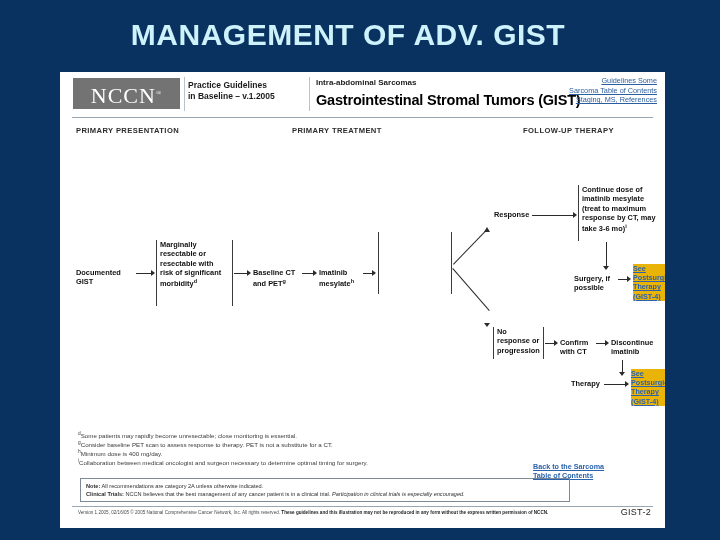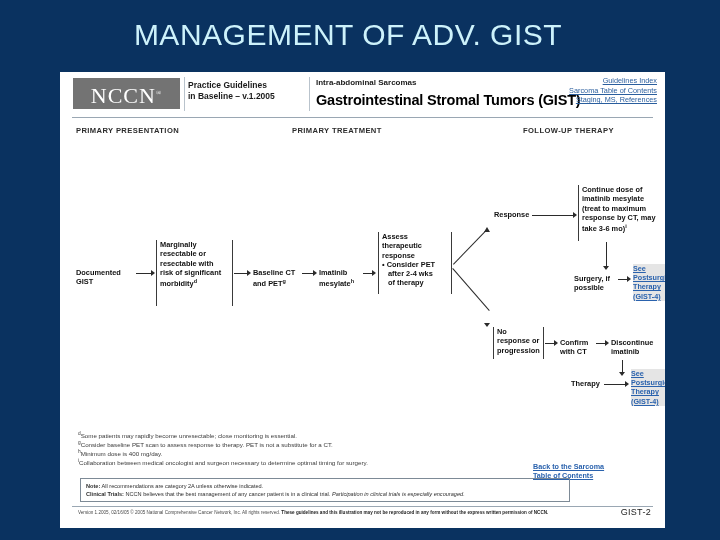--- a/index.html
+++ b/index.html
@@ -17,7 +17,7 @@
     color:#cdf2fb;
     font-size:30px;
     letter-spacing:.5px;
-    font-weight:400;
+    font-weight:700;
   }
 
   

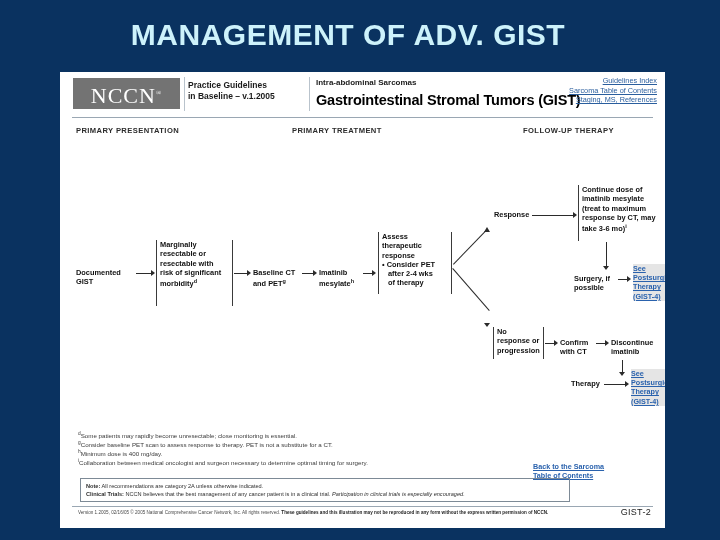--- a/index.html
+++ b/index.html
@@ -153,7 +153,7 @@
         <div class="sarc-sub">Intra-abdominal Sarcomas</div>
         <div class="gist-title">Gastrointestinal Stromal Tumors (GIST)</div>
         <div class="hdr-links">
-          <span>Guidelines Index</span>
+          <span>Guidelines Some</span>
           <span>Sarcoma Table of Contents</span>
           <span>Staging, MS, References</span>
         </div>

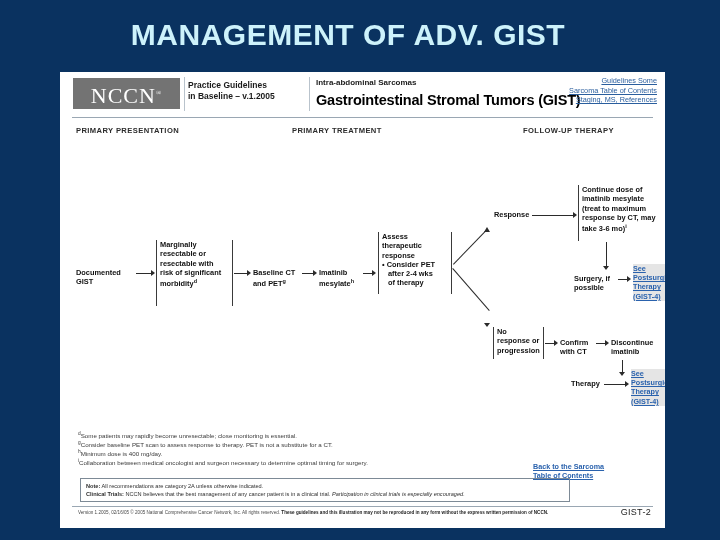--- a/index.html
+++ b/index.html
@@ -185,14 +185,6 @@
         <div class="arrow-r" style="left:312px;top:198px;"></div>
 
         <div class="bar" style="left:318px;top:160px;height:62px;"></div>
-        <div class="node" style="left:322px;top:160px;width:64px;">
-          <div>Assess</div>
-          <div>therapeutic</div>
-          <div>response</div>
-          <div>• Consider PET</div>
-          <div style="padding-left:6px;">after 2-4 wks</div>
-          <div style="padding-left:6px;">of therapy</div>
-        </div>
         <div class="bar" style="left:391px;top:160px;height:62px;"></div>
 
         <div class="diag" style="left:393px;top:192px;width:48px;transform:rotate(-46deg);"></div>

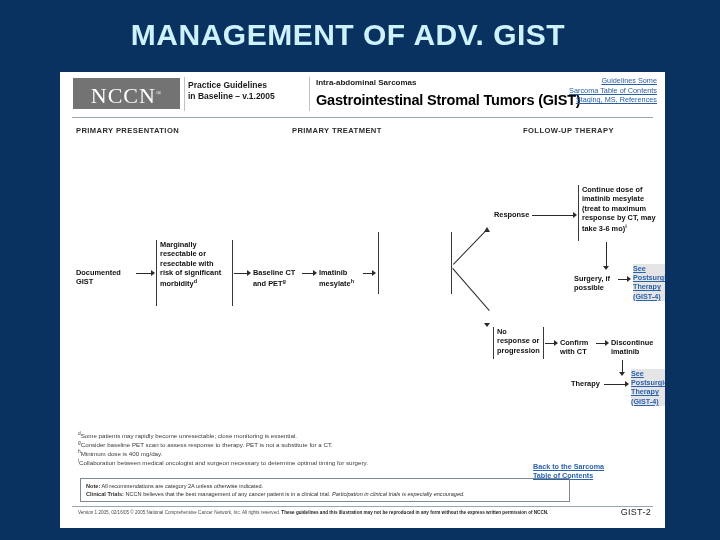--- a/index.html
+++ b/index.html
@@ -98,7 +98,7 @@
   .link{
     position:absolute;font-size:7.2px;line-height:9.2px;
     color:#2a62ad;font-weight:bold;text-decoration:underline;
-    background:#e5e5e5;
+    background:#eab308;
   }
 
   

